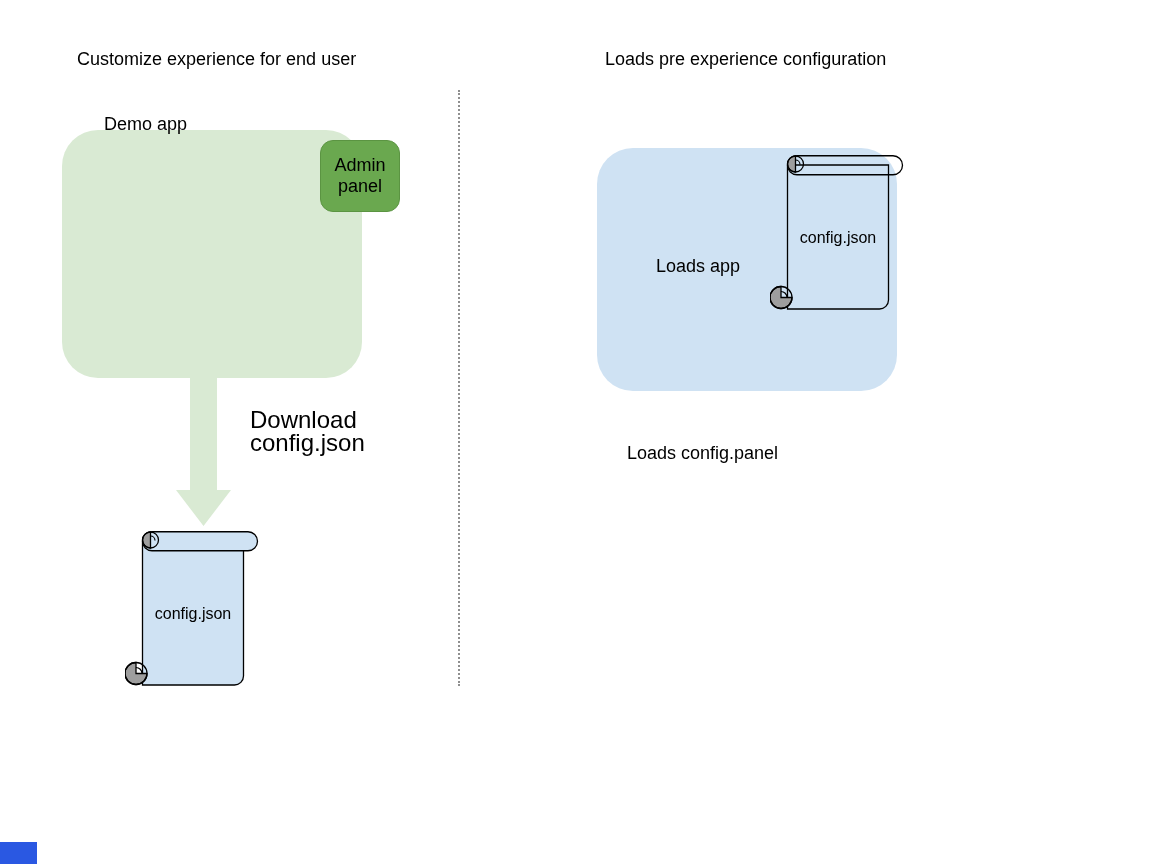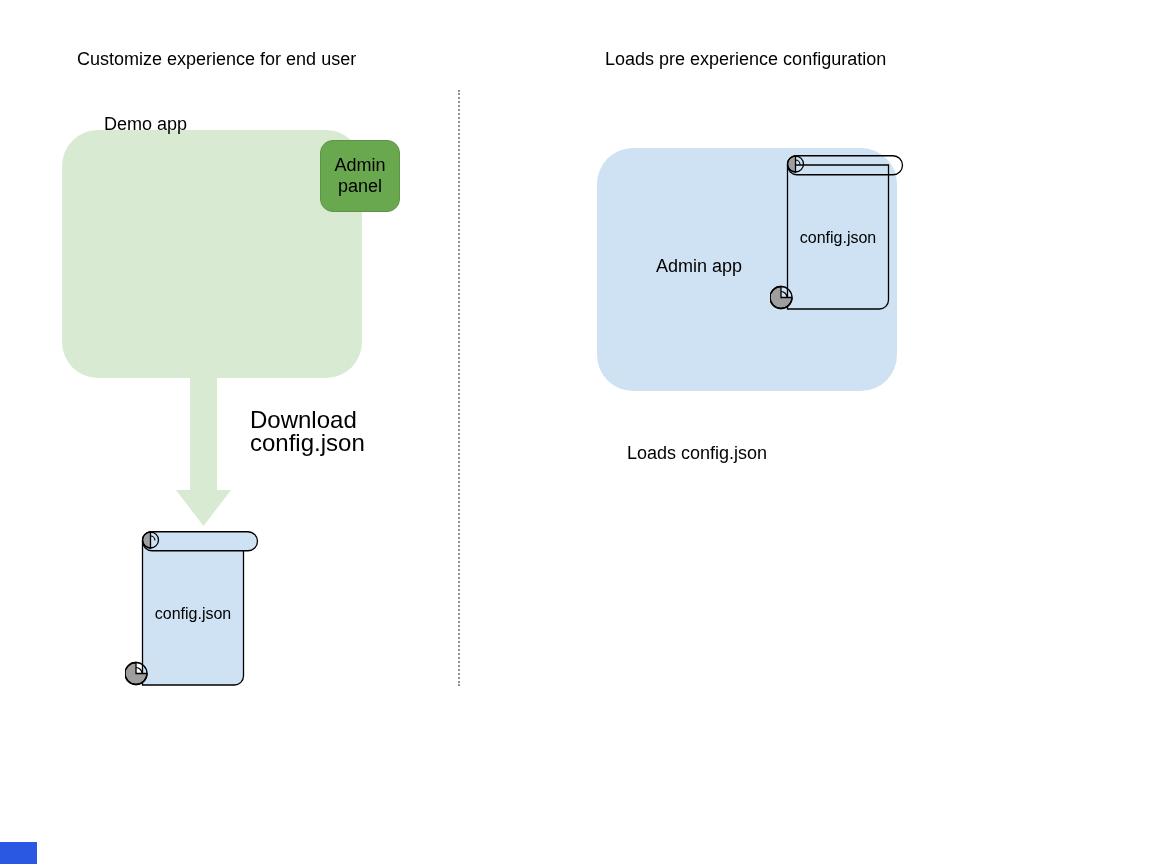--- a/index.html
+++ b/index.html
@@ -136,7 +136,7 @@
 </div>
 
 <div class="abs" id="demo-app">
-  <span id="demo-app-label">Admin app</span>
+  <span id="demo-app-label">Loads app</span>
 </div>
 
 <div class="abs scroll unfilled" id="scroll-right">

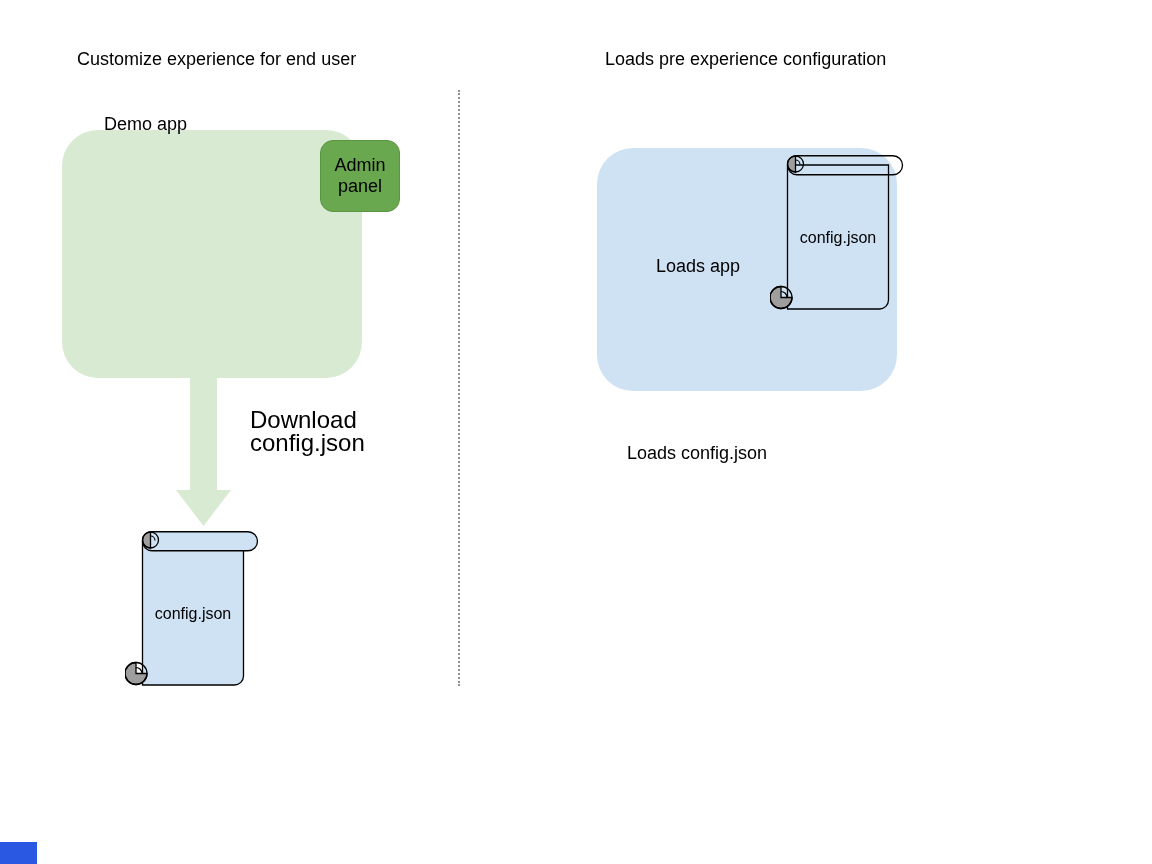--- a/index.html
+++ b/index.html
@@ -153,7 +153,7 @@
   <span class="scroll-label">config.json</span>
 </div>
 
-<div class="abs" id="loads-caption">Loads config.json</div>
+<div class="abs" id="loads-caption">Loads config.panel</div>
 
 <div class="abs" id="corner-marker"></div>
 

